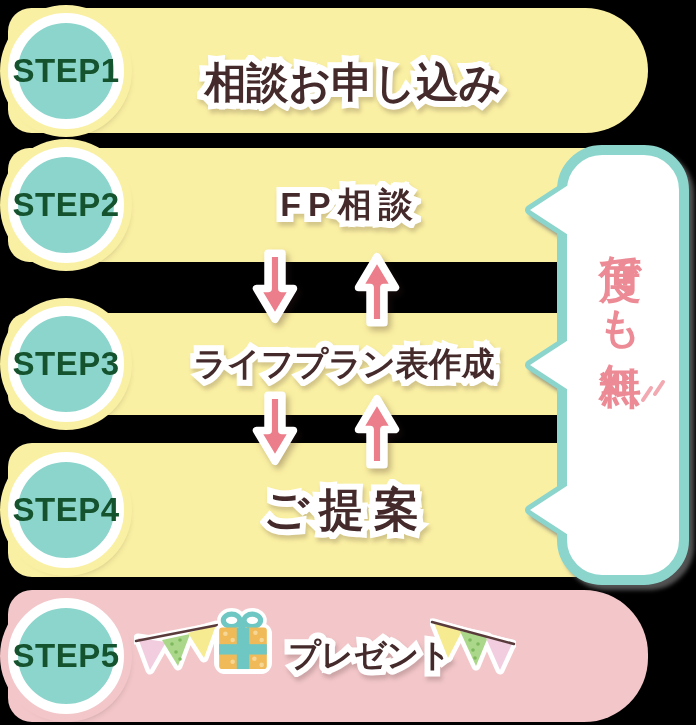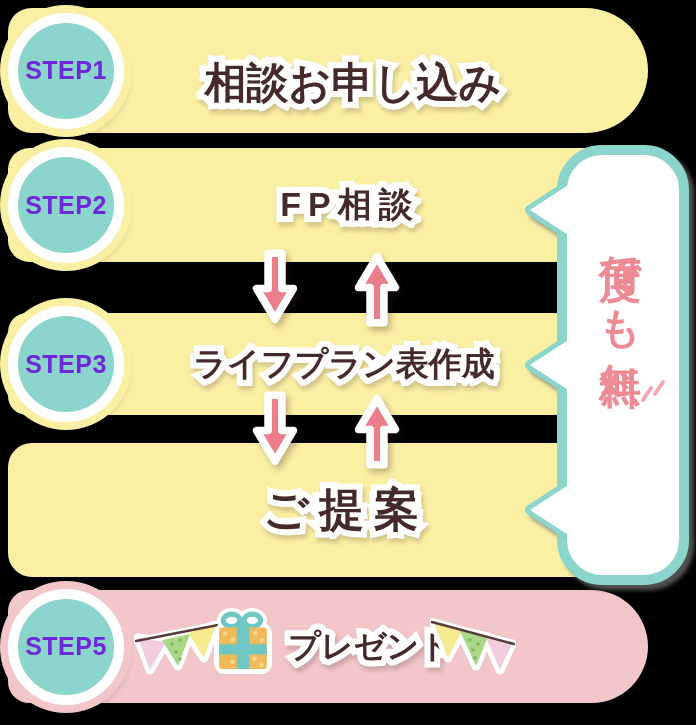--- a/index.html
+++ b/index.html
@@ -18,7 +18,7 @@
          border:10px solid #fff;
          box-shadow:0 0 0 8px var(--rowbg), 4px 6px 7px rgba(40,20,20,.28);
          display:flex;align-items:center;justify-content:center;}
-  .badge span{color:#6d28d9;font-weight:bold;font-size:25px;letter-spacing:.5px;}
+  .badge span{color:#14532d;font-weight:bold;font-size:33px;letter-spacing:.5px;}
 
   
   .title{position:absolute;top:50%;transform:translate(-50%,-50%);

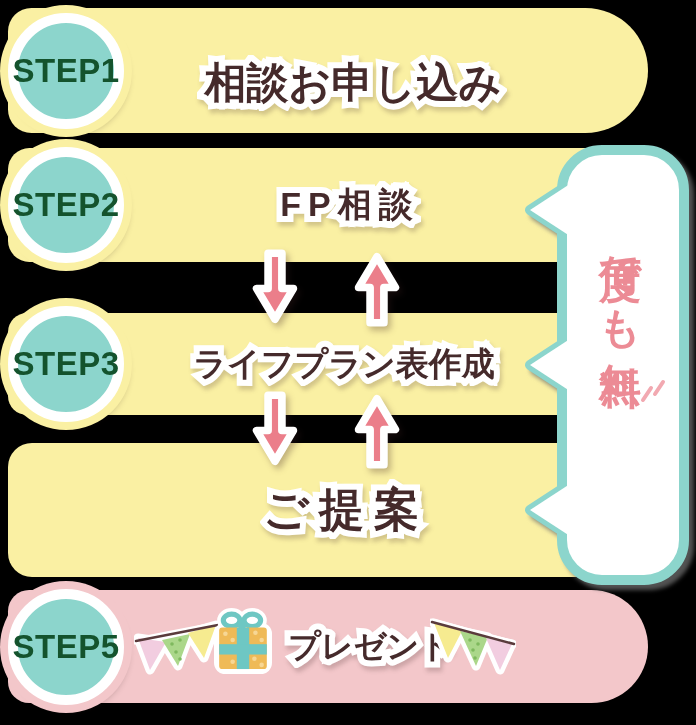--- a/index.html
+++ b/index.html
@@ -81,6 +81,9 @@
   </div>
 
   <div class="row yellow" style="top:443px;height:134px;">
+    <div class="badge">
+      <span>STEP4</span>
+    </div>
     <div class="title t4">
       <span class="stroke" aria-hidden="true">ご提案</span>
       <span class="fill">ご提案</span>

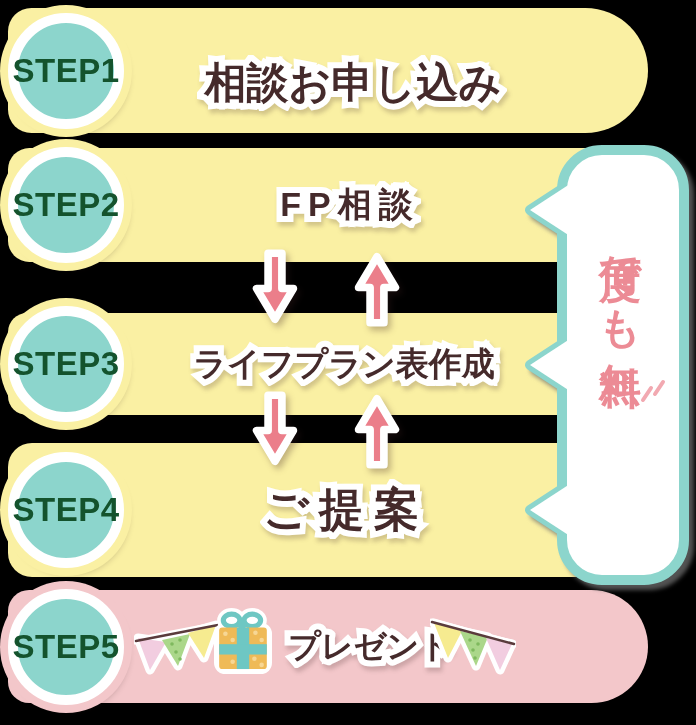--- a/index.html
+++ b/index.html
@@ -90,7 +90,7 @@
     </div>
   </div>
 
-  <div class="row pink" style="top:590px;height:113px;">
+  <div class="row pink" style="top:590px;height:132px;">
     <div class="badge">
       <span>STEP5</span>
     </div>

